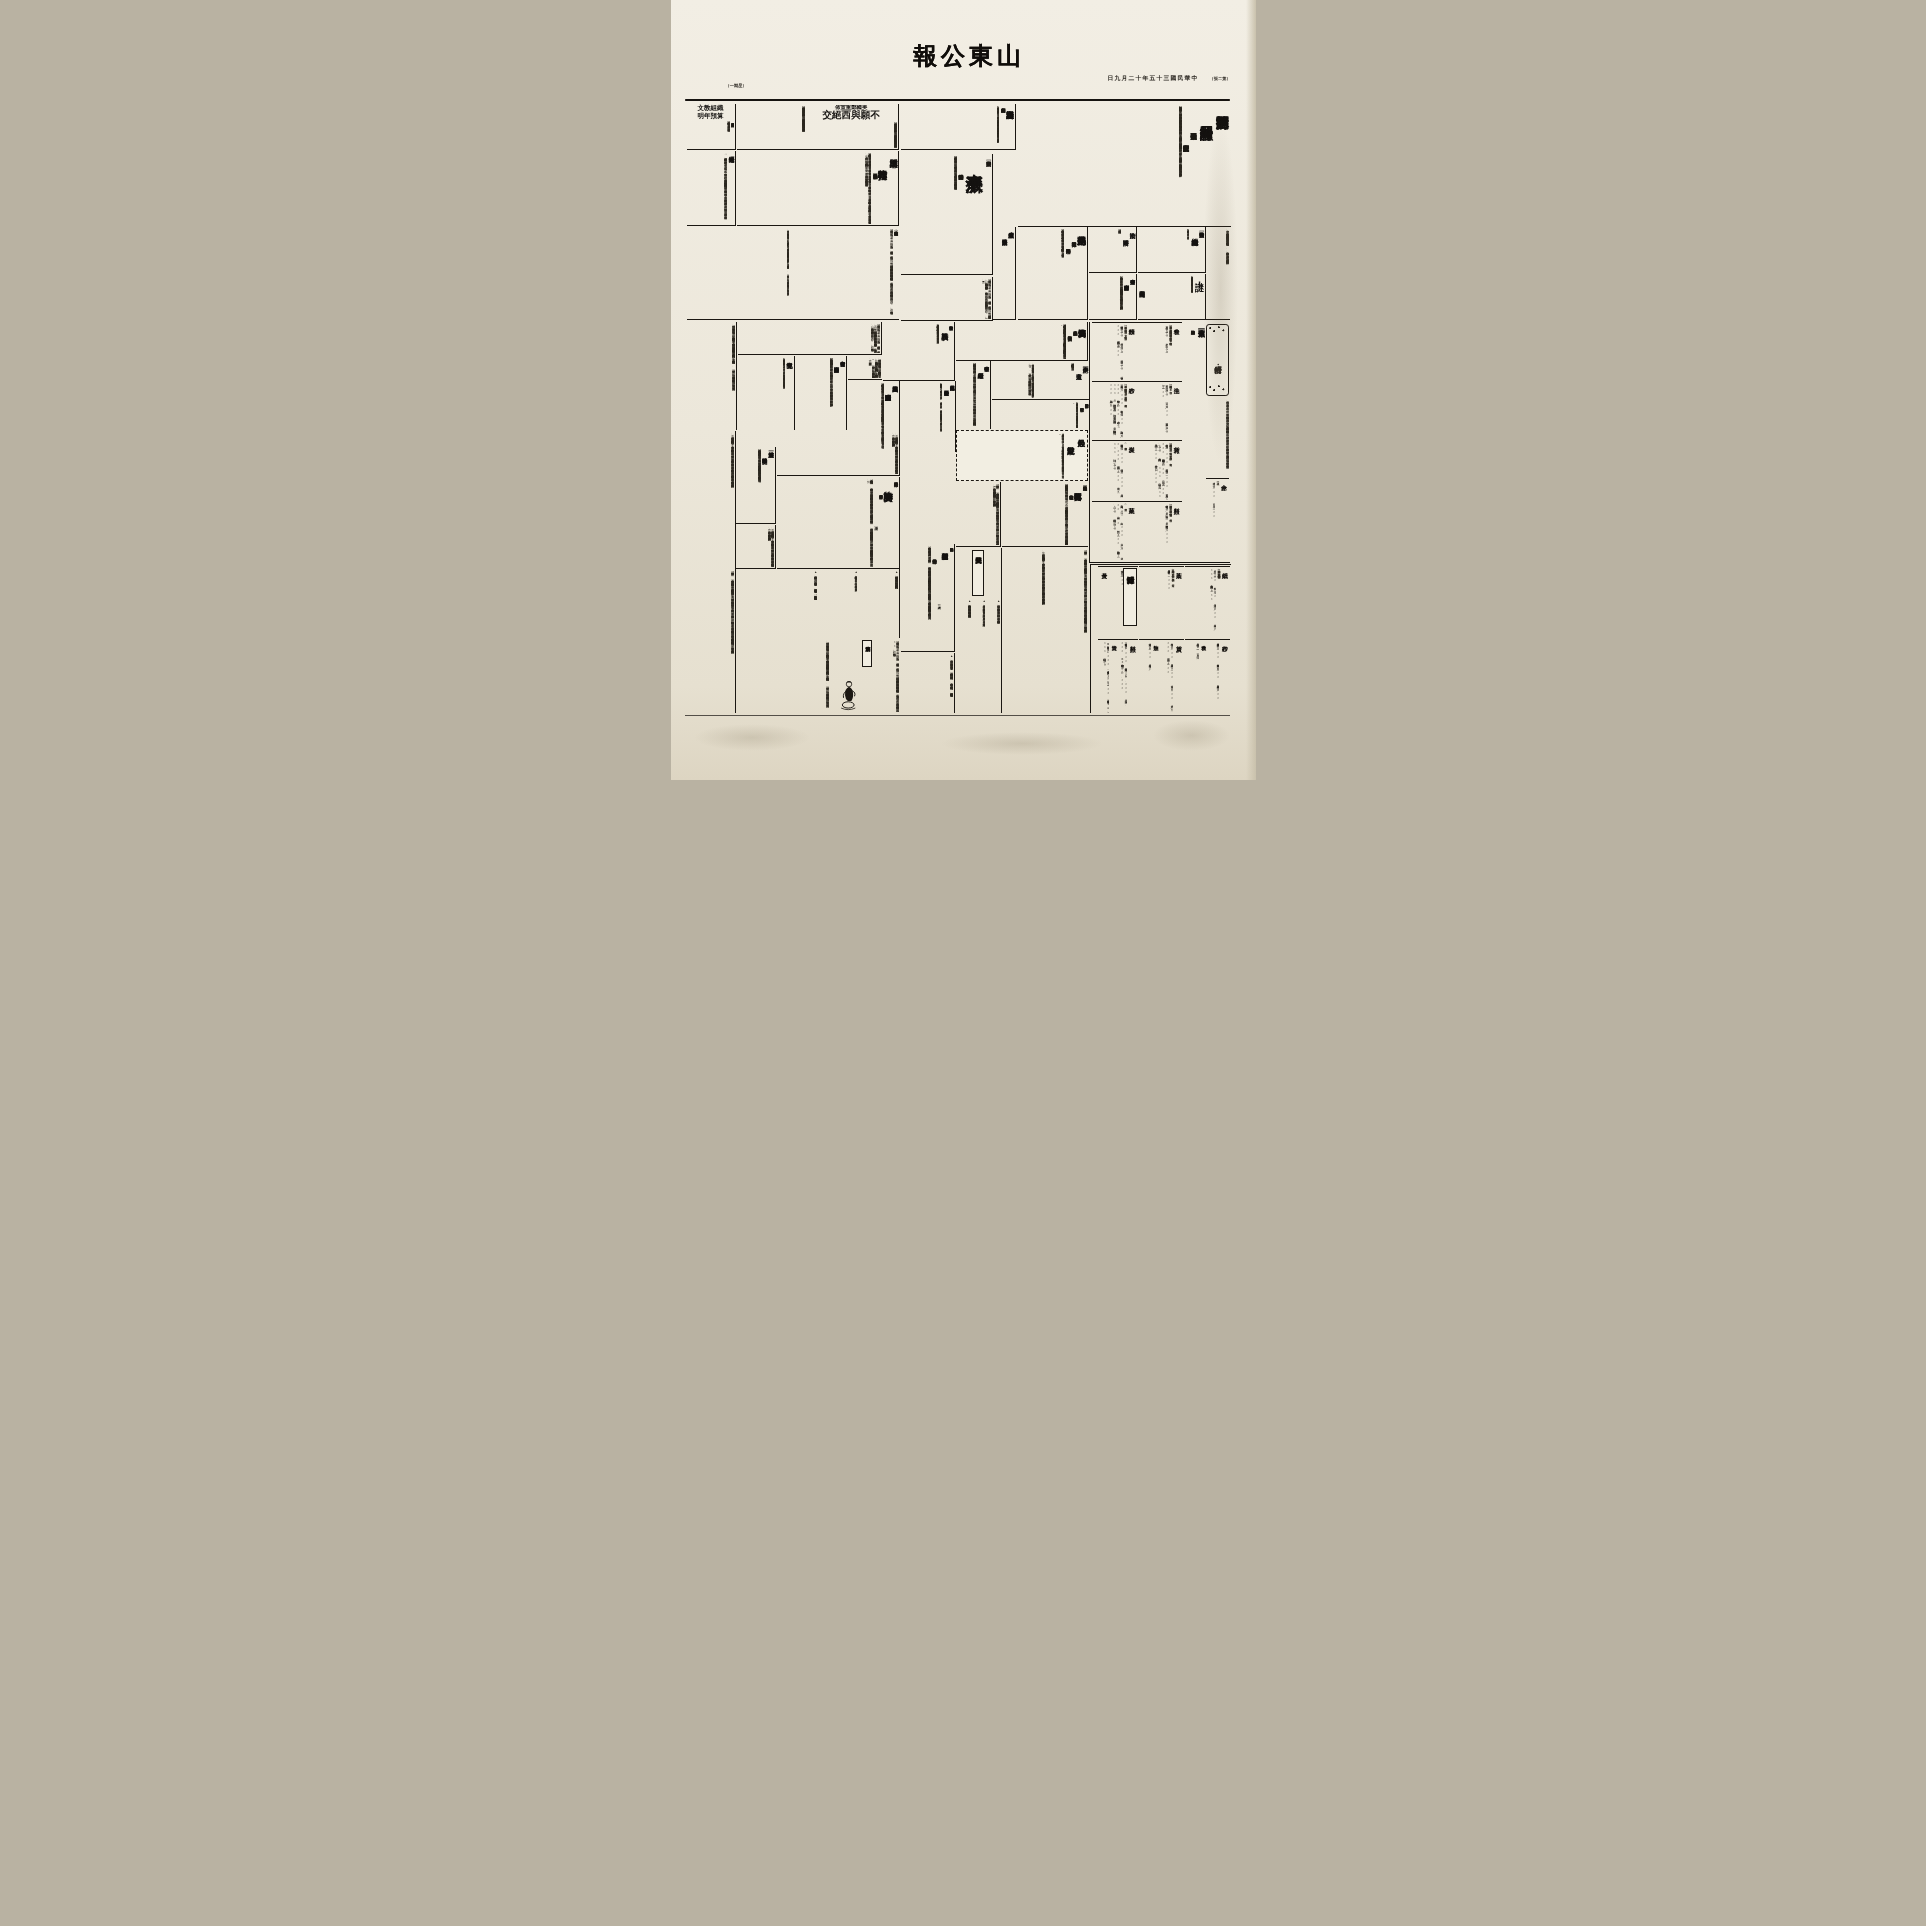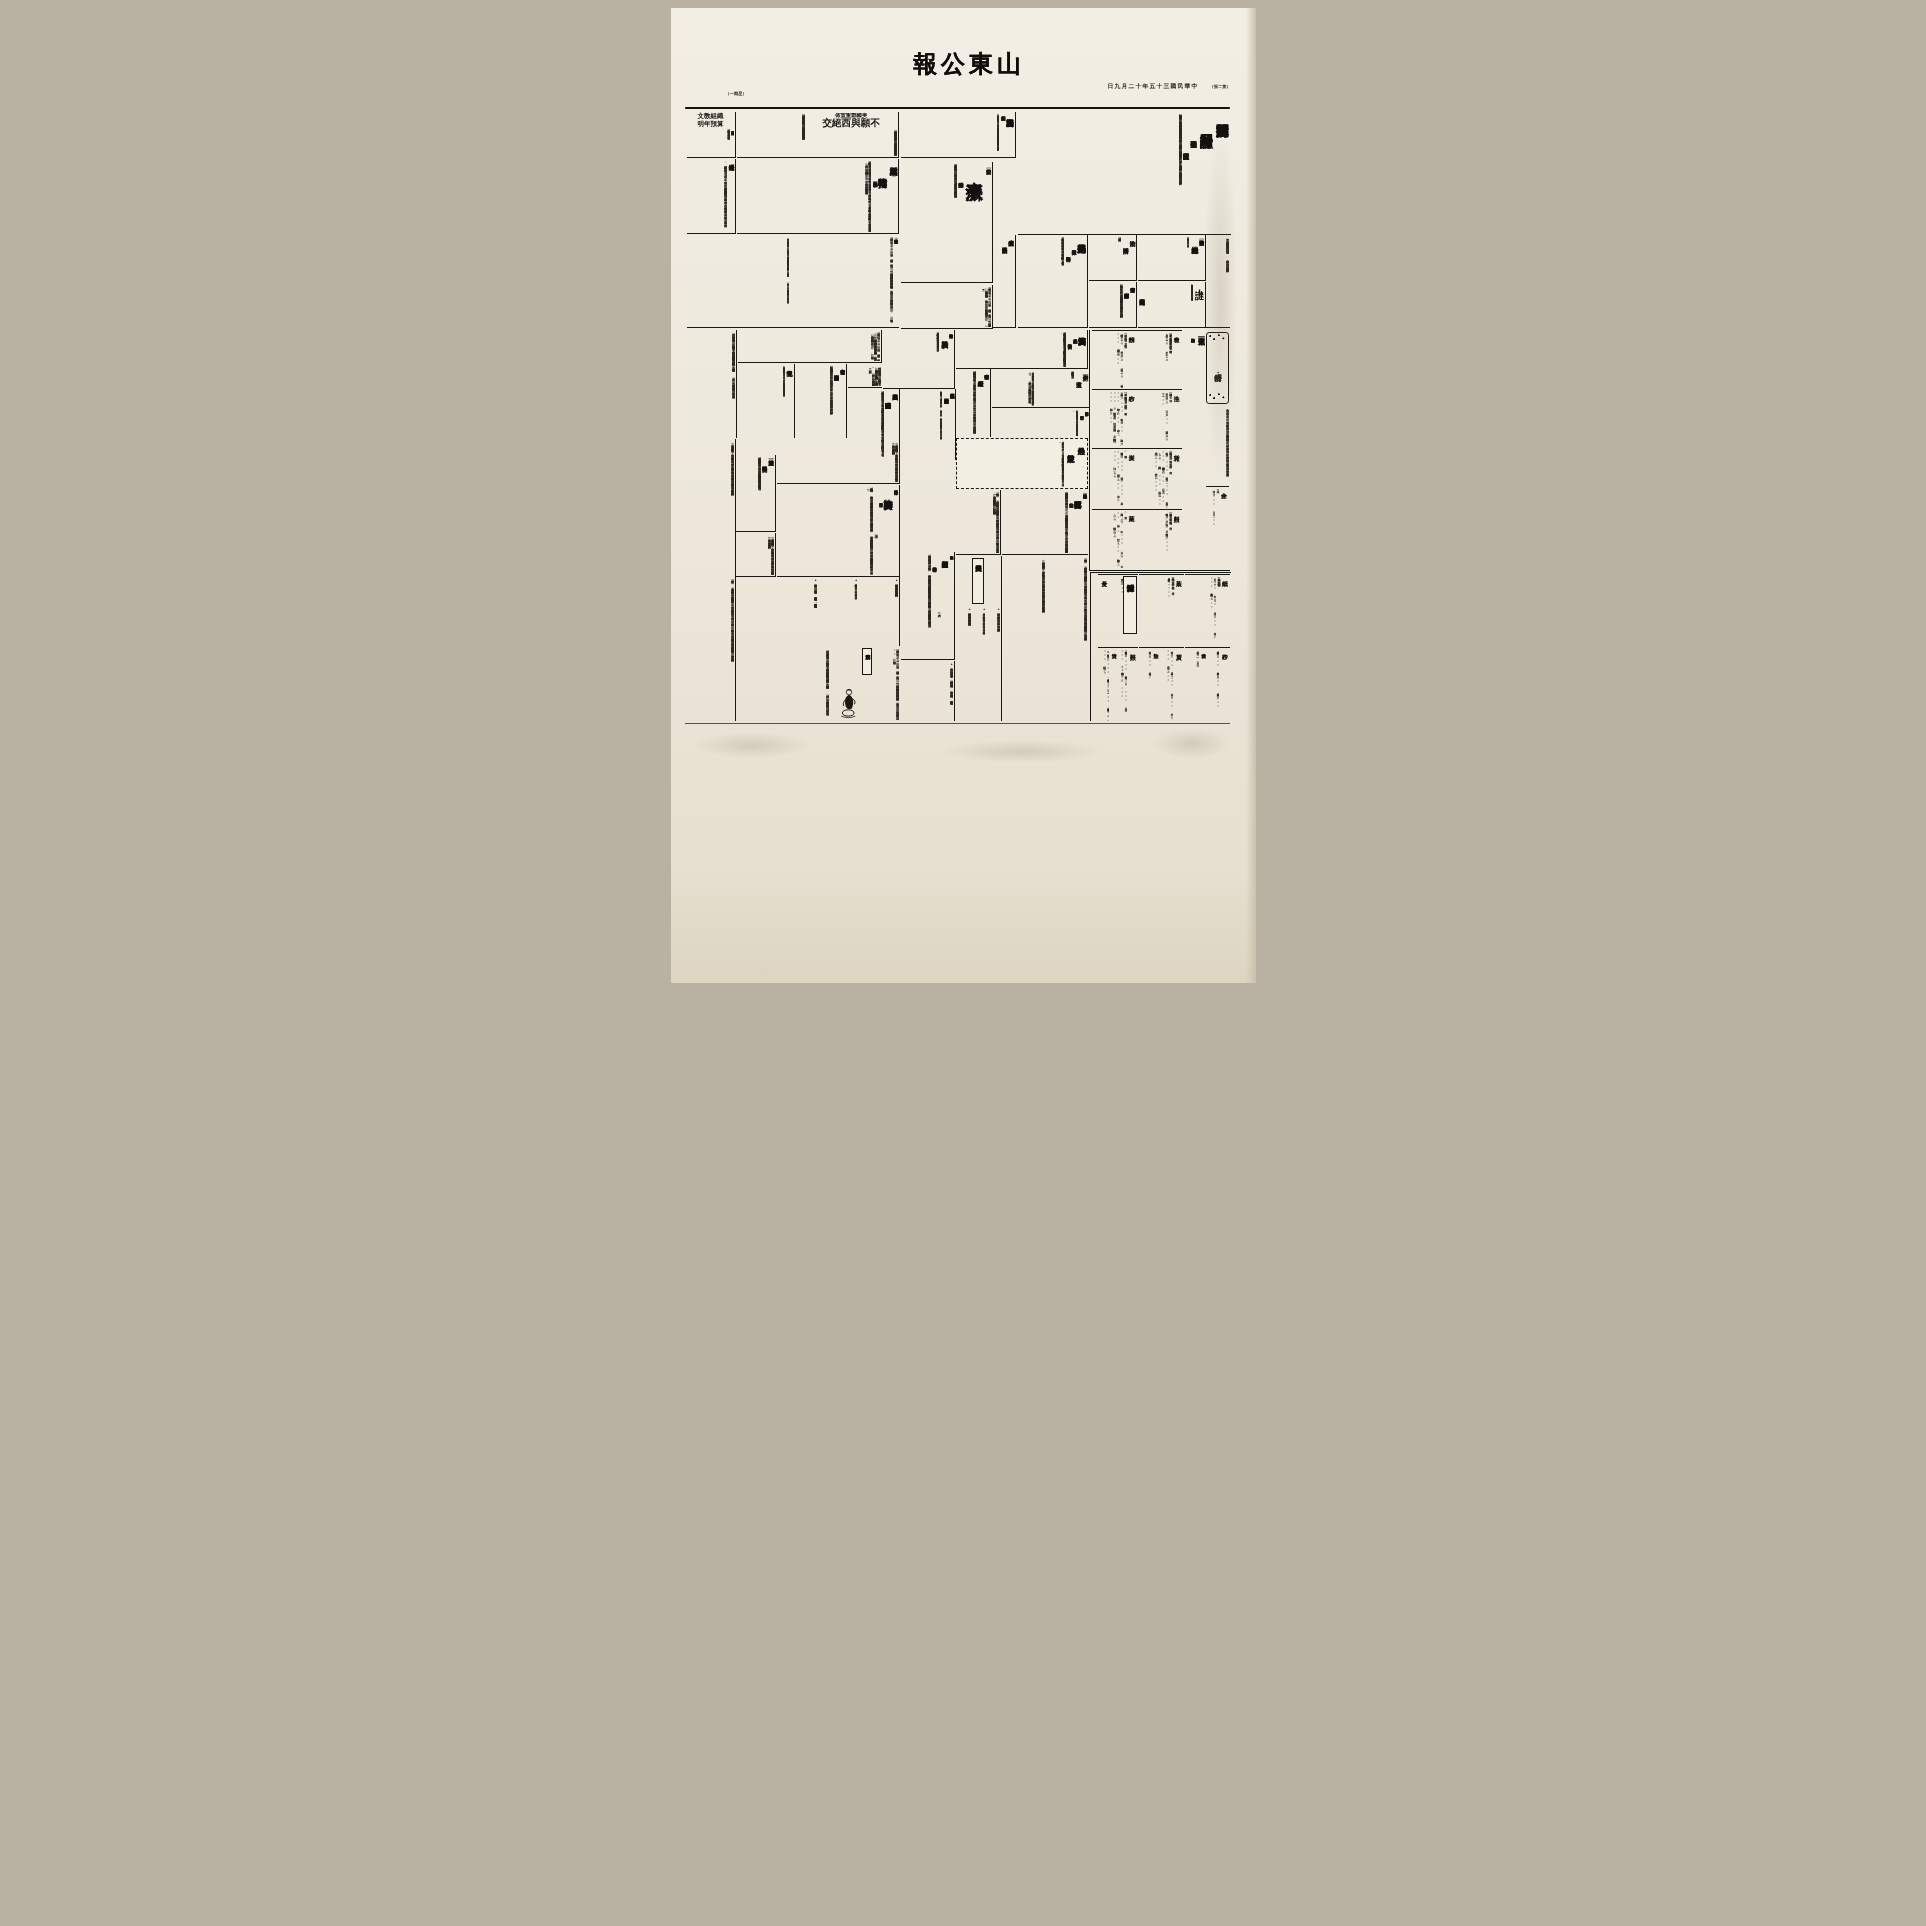--- a/index.html
+++ b/index.html
@@ -3,7 +3,7 @@
 <meta charset="utf-8">
 <style>
   html,body{margin:0;padding:0;background:#b9b2a2;}
-  .page{position:relative;width:585px;height:975px;margin:8px auto;overflow:hidden;
+  .page{position:relative;width:585px;height:780px;margin:0 auto;overflow:hidden;
     background:linear-gradient(180deg,#f2eee4 0%,#ece7da 55%,#e6e0d0 88%,#ddd5c2 100%);
     font-family:"Liberation Serif","DejaVu Serif",serif;color:#26221c;}
   .edge{position:absolute;right:0;top:0;width:9.2px;height:100%;

